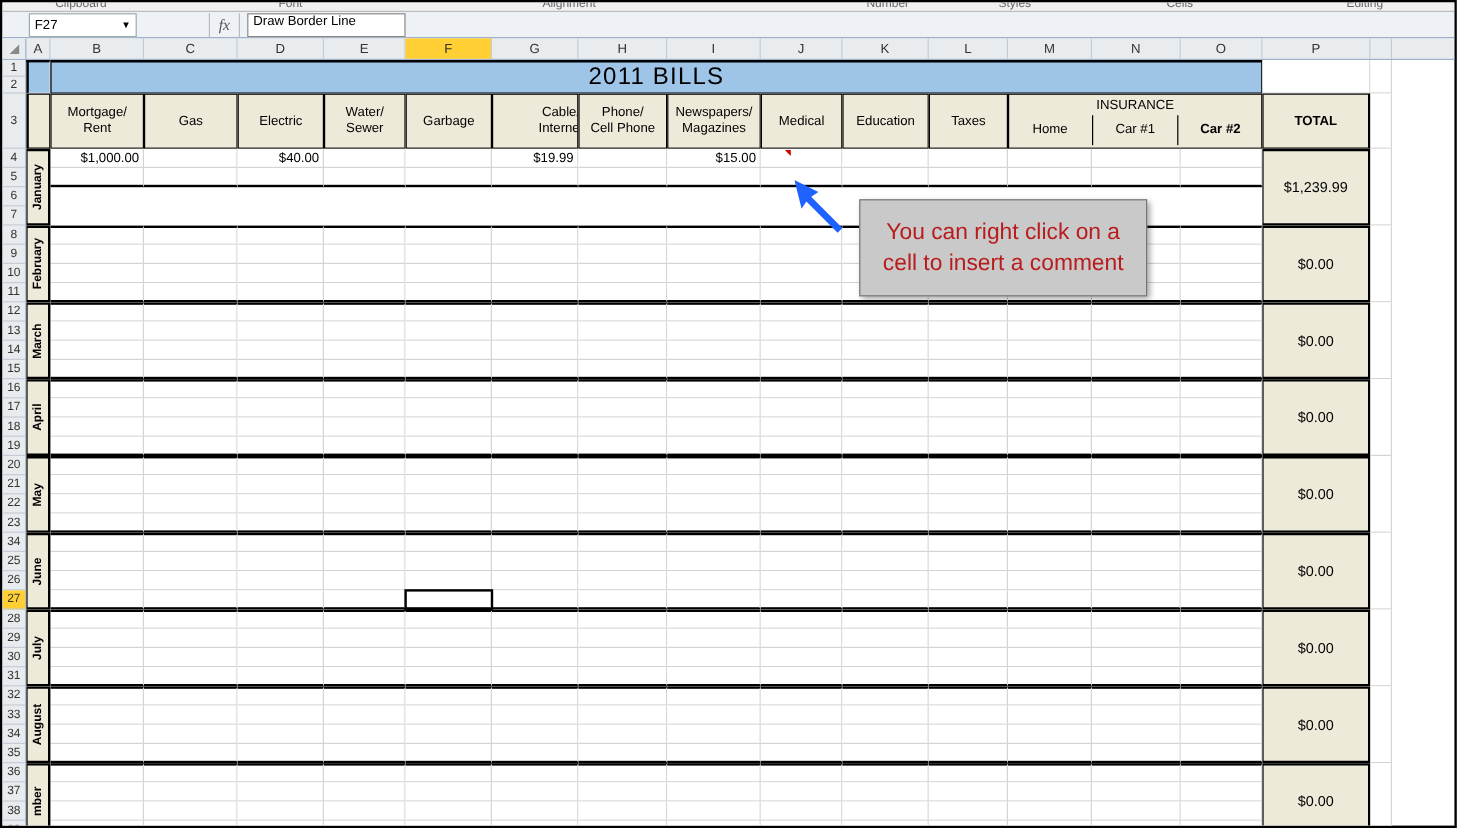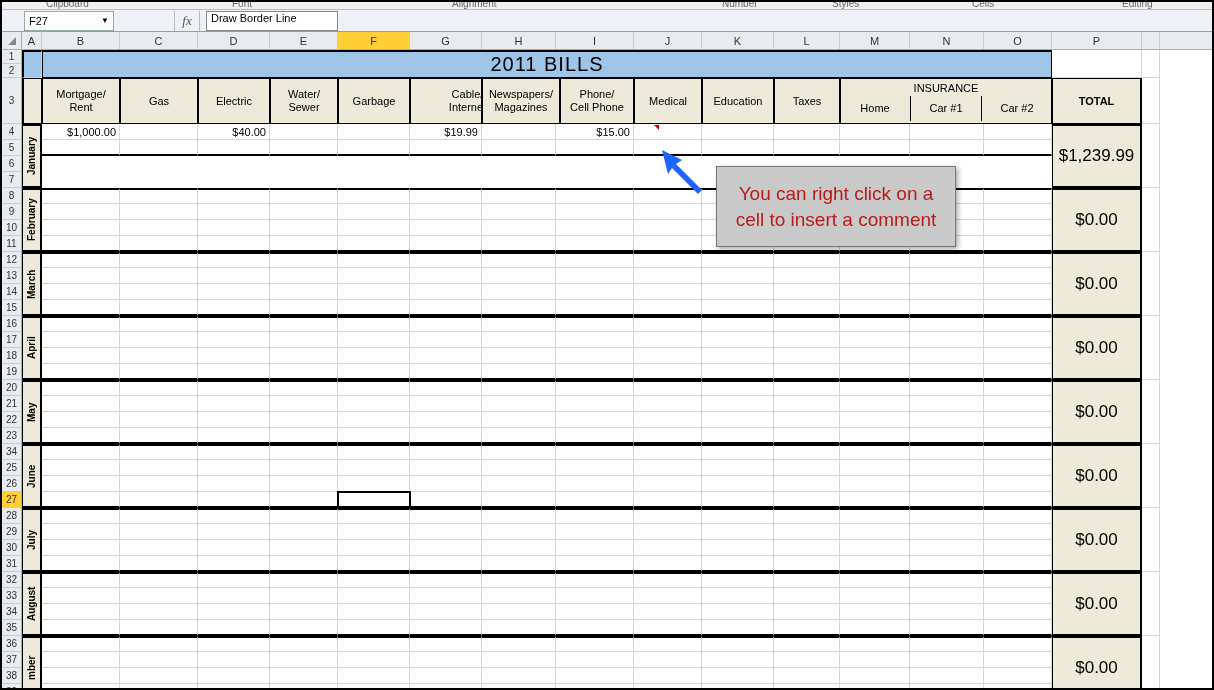--- a/index.html
+++ b/index.html
@@ -203,8 +203,8 @@
         <div class="cell cE hdr" style="height: 46px;">Water/<br>Sewer</div>
         <div class="cell cF hdr" style="height: 46px;">Garbage</div>
         <div class="cell cG hdr" style="height: 46px; padding-left: 45px;">Cable/<br>Internet</div>
+        <div class="cell cH hdr" style="height: 46px;">Phone/<br>Cell Phone</div>
         <div class="cell cI hdr" style="height: 46px;">Newspapers/<br>Magazines</div>
-        <div class="cell cH hdr" style="height: 46px;">Phone/<br>Cell Phone</div>
         <div class="cell cJ hdr" style="height: 46px;">Medical</div>
         <div class="cell cK hdr" style="height: 46px;">Education</div>
         <div class="cell cL hdr" style="height: 46px;">Taxes</div>

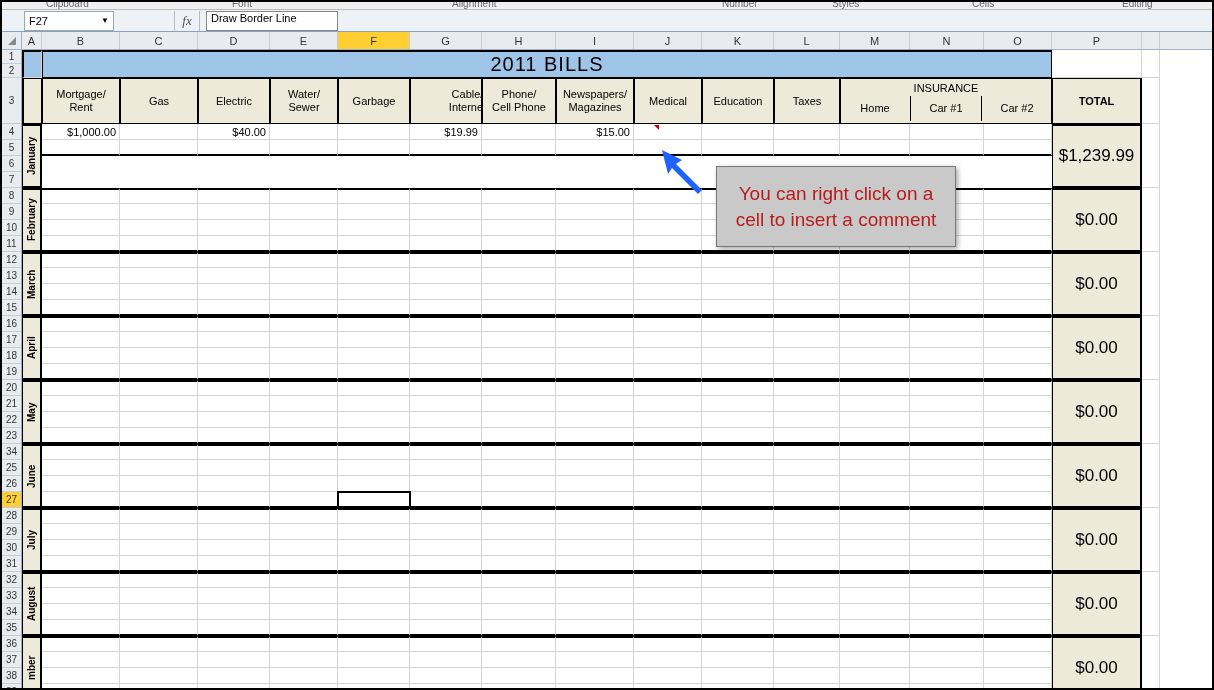--- a/index.html
+++ b/index.html
@@ -64,7 +64,7 @@
   .cat-row .ins-top { height:16px; display:flex; align-items:center; justify-content:center; font-size:11px;}
   .cat-row .ins-bot { height:26px; display:flex;}
   .cat-row .ins-sub { flex:1; display:flex; align-items:center; justify-content:center; font-size:11px; border-right:1px solid #000;}
-  .cat-row .ins-sub:last-child { border-right:none;}
+  .cat-row .ins-sub:last-child { border-right:none;font-weight:bold;}
   .insurance-wrap { flex-direction:column; padding:0; }
   
   

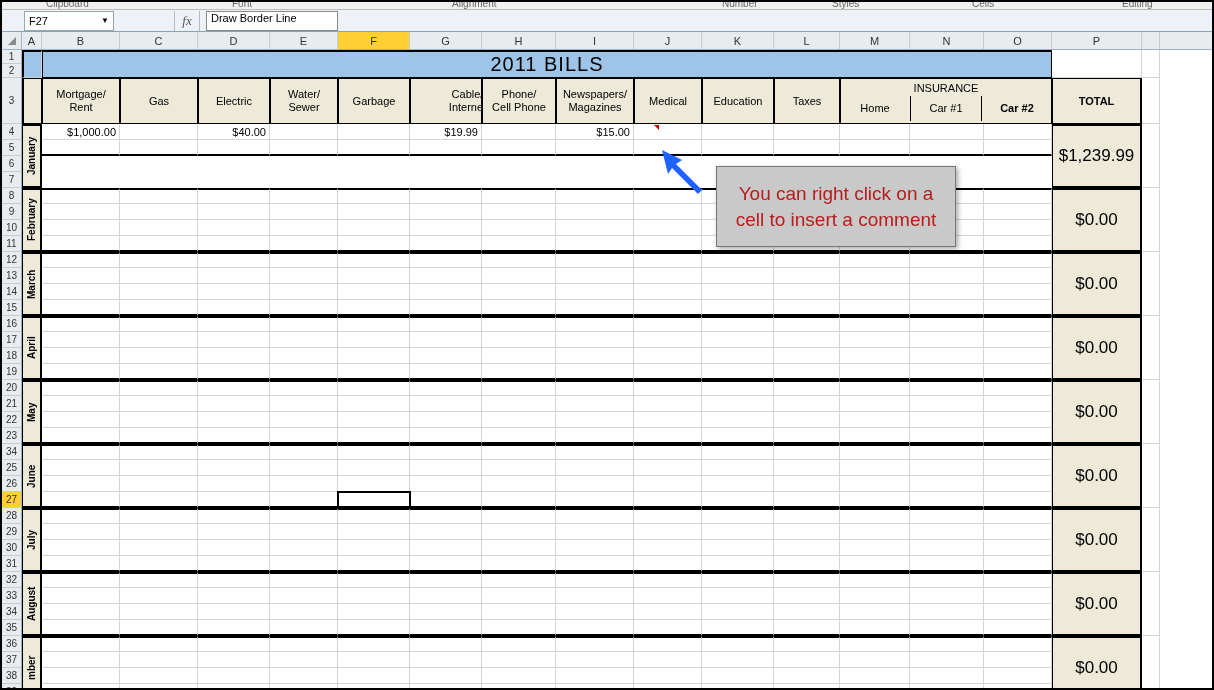--- a/index.html
+++ b/index.html
@@ -71,7 +71,7 @@
   .vmonth { writing-mode: vertical-rl; transform: rotate(180deg); font-size:10px; font-weight:bold; background:#edead9; border:1px solid #000; justify-content:center;}
   
   
-  .totcell { background:#edead9; border:1px solid #000; justify-content:center; font-size:17px;}
+  .totcell { background:#edead9; border:1px solid #000; justify-content:center; font-size:12px;}
   
   
   .b-top { border-top:2px solid #000 !important;}

